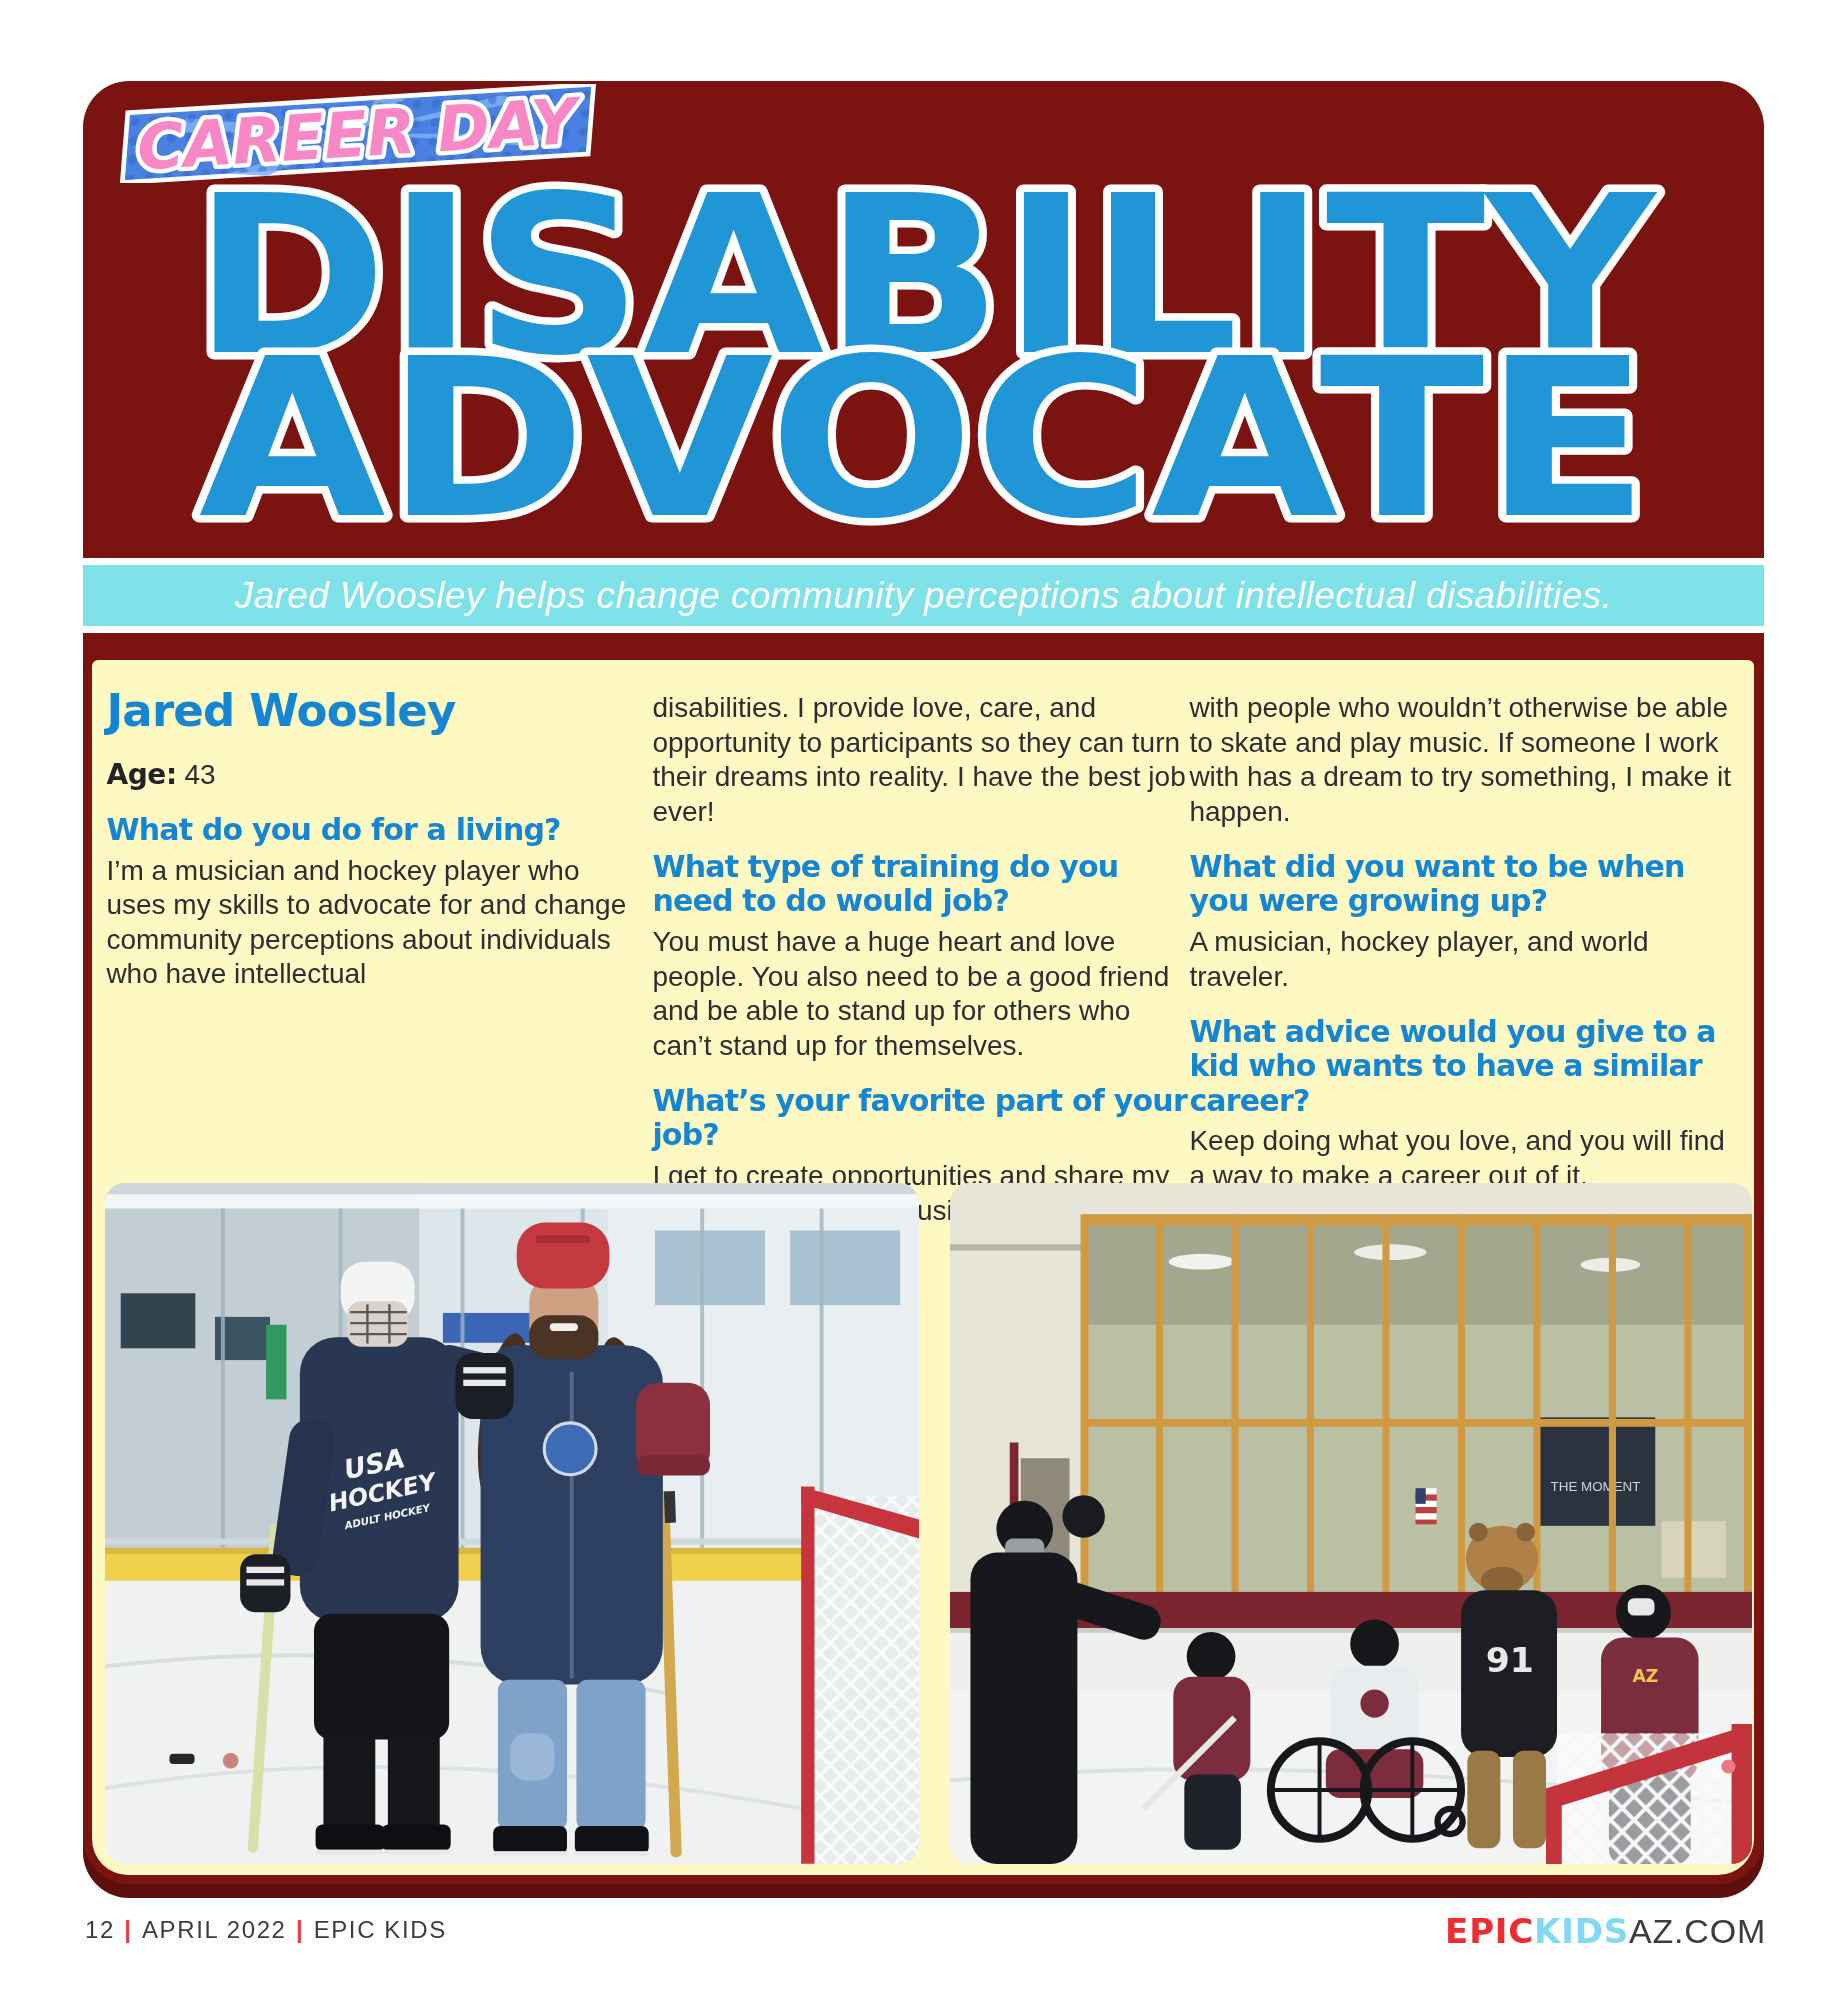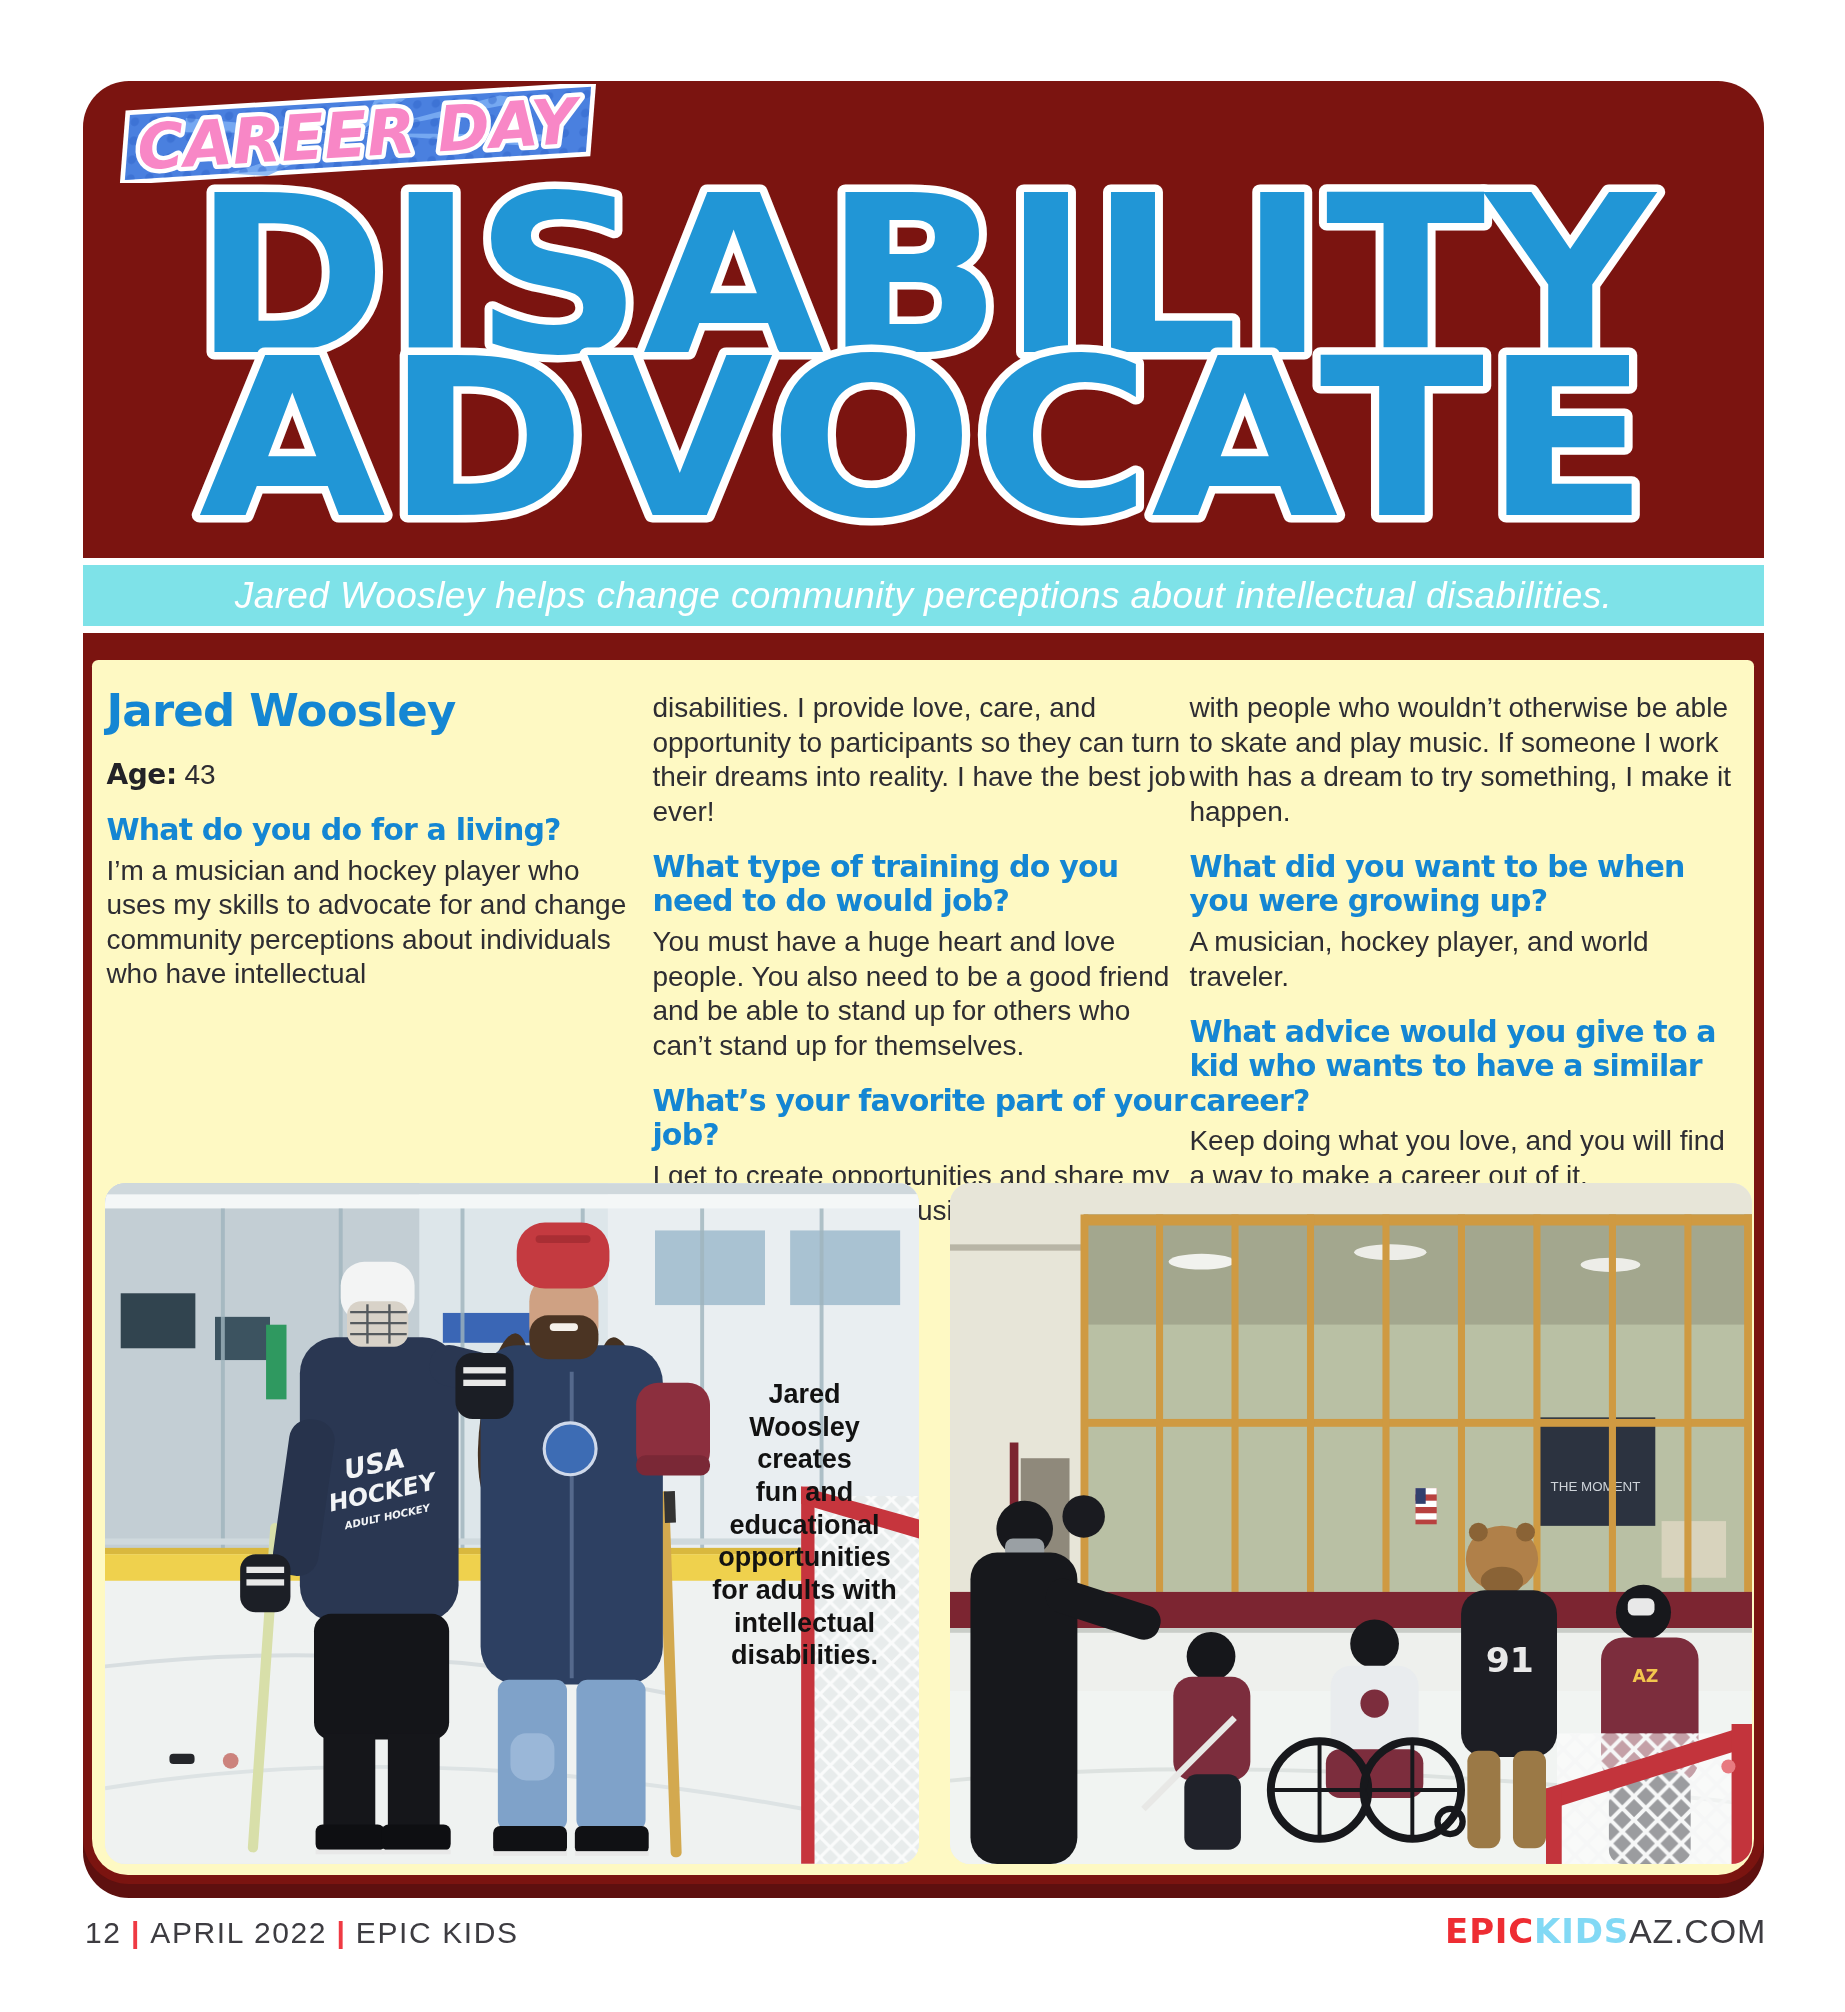--- a/index.html
+++ b/index.html
@@ -239,15 +239,6 @@
             <rect x="598" y="850" width="94" height="6" fill="#e8e8e8"></rect>
           </g>
         </svg>
-        <div class="caption caption1">Jared
-Woosley
-creates
-fun and
-educational
-opportunities
-for adults with
-intellectual
-disabilities.</div>
       </div>
 
       <div class="photo photo2">

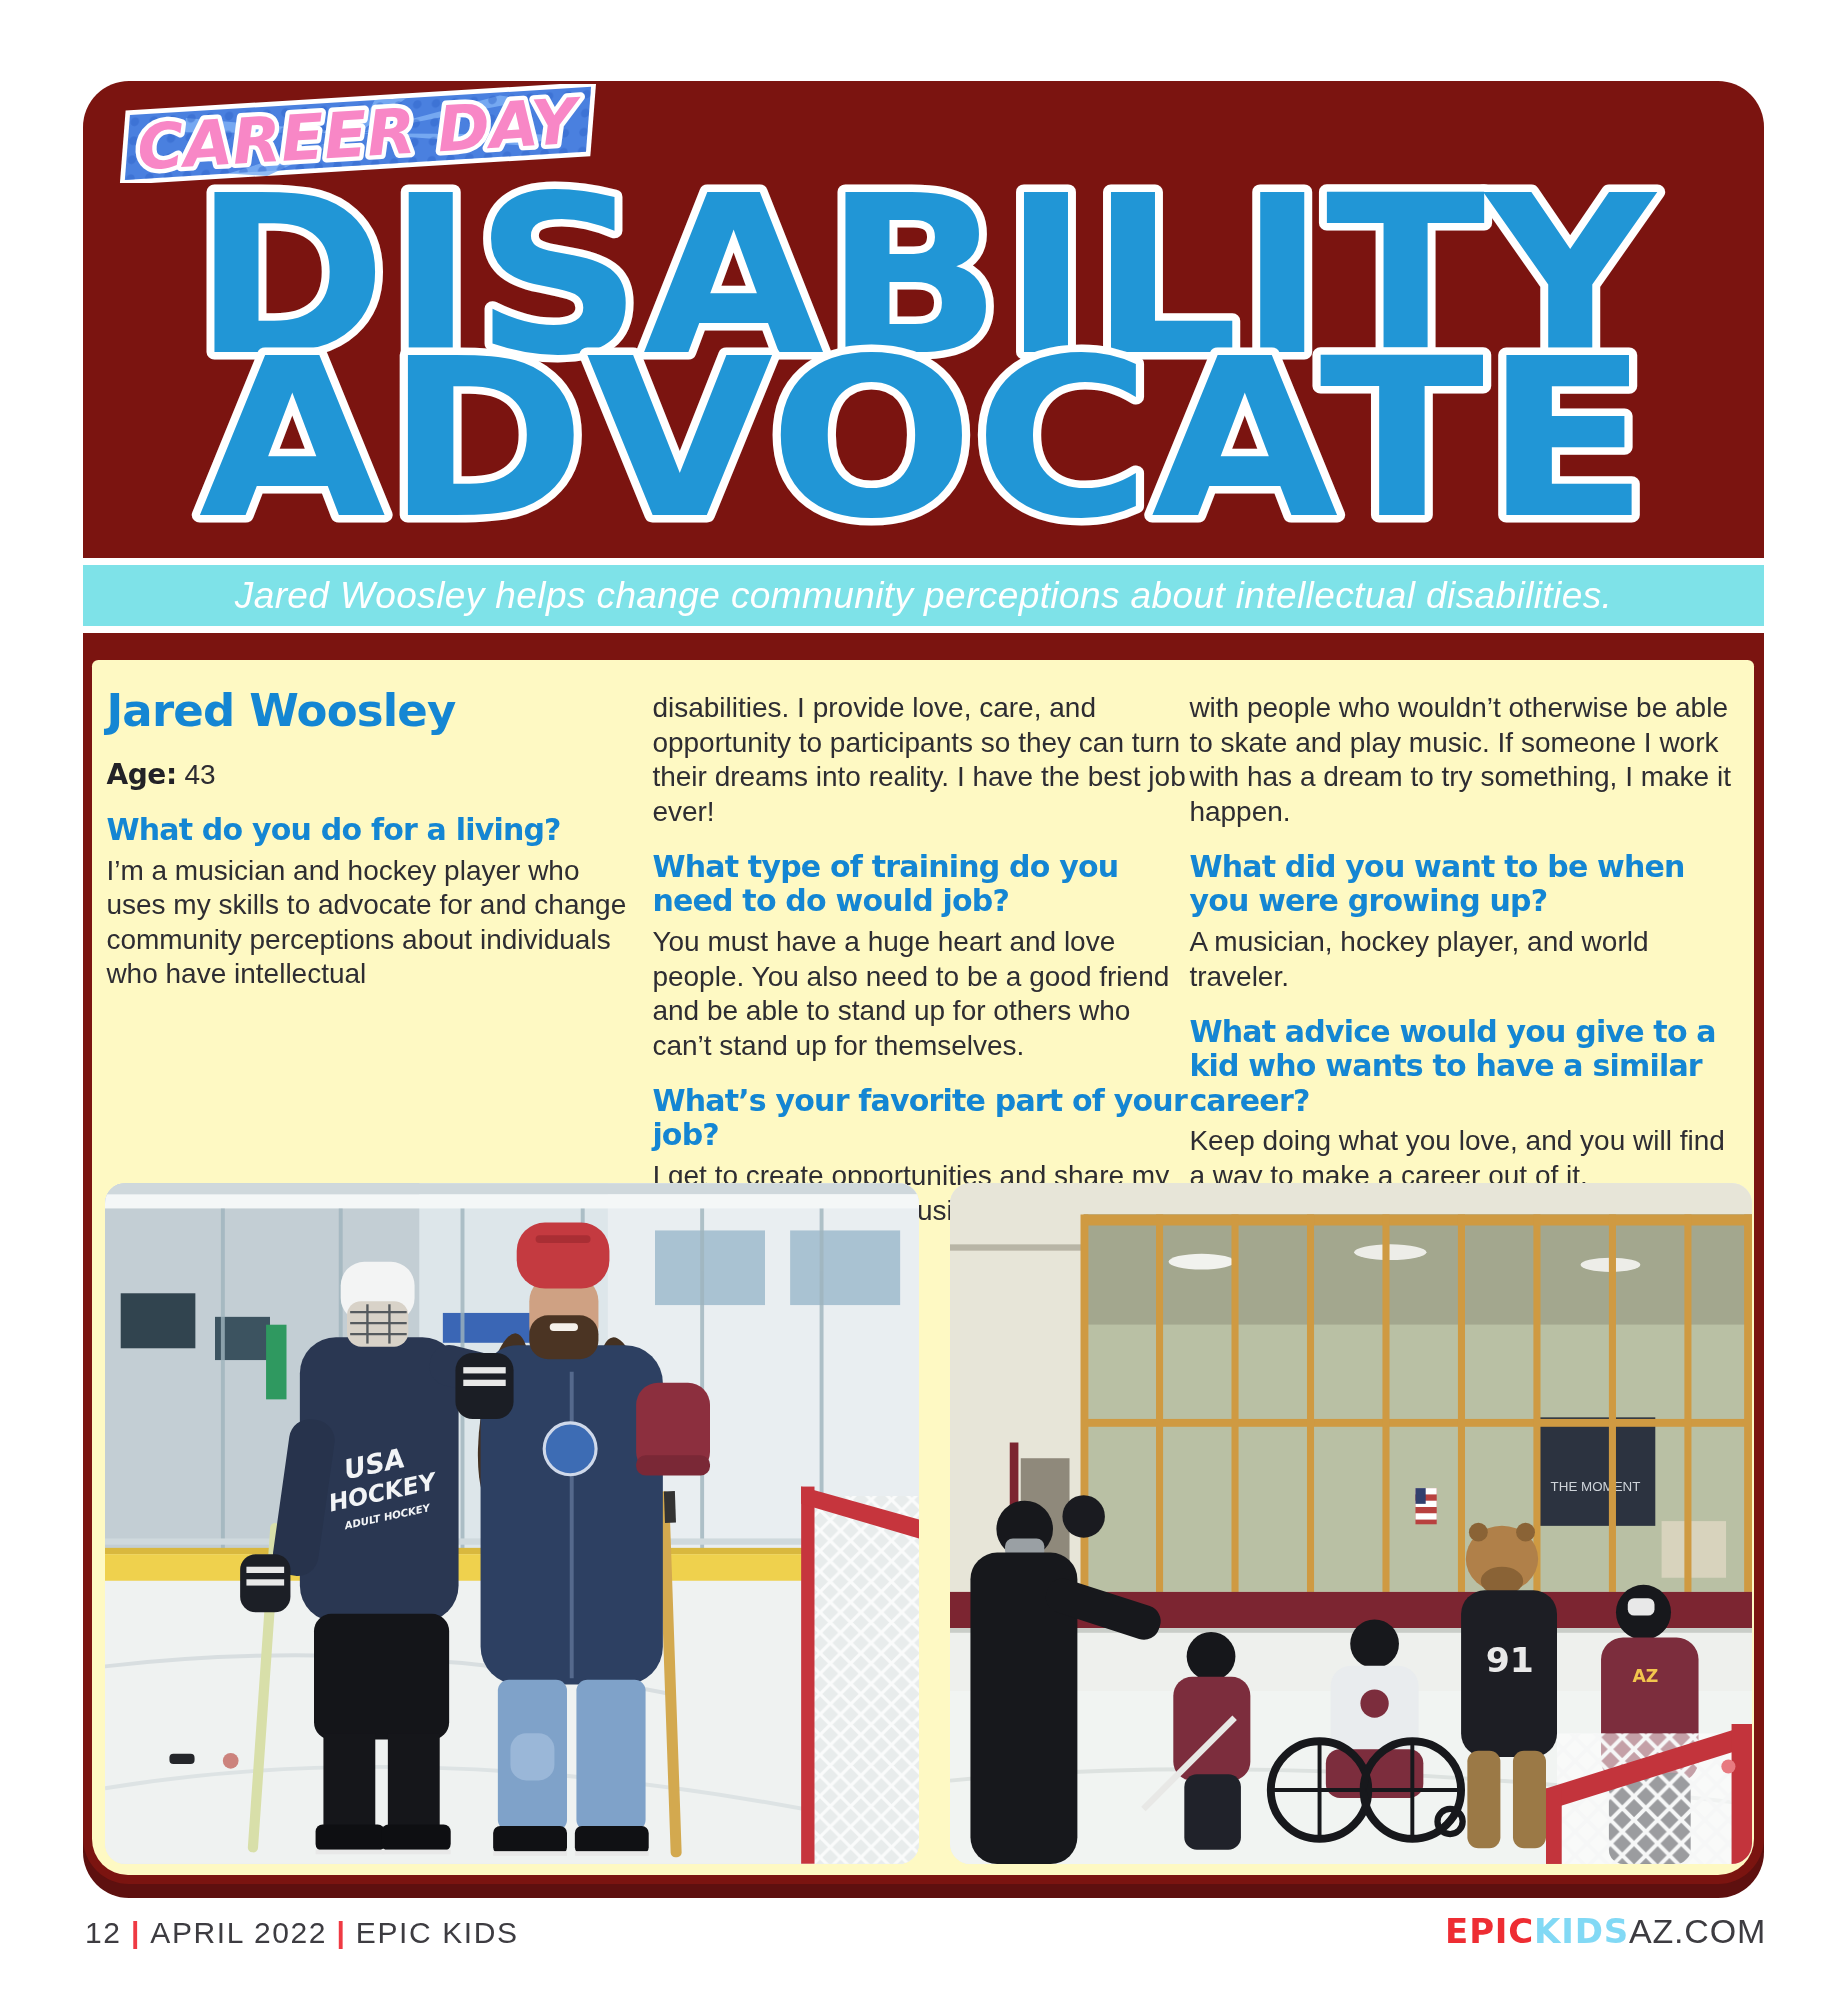--- a/index.html
+++ b/index.html
@@ -61,7 +61,7 @@
   .caption2 { left:140px; top:465px; width:445px; font-size:29px; line-height:1.2; }
   
   .footer-left {
-    position:absolute; left:85px; top:1916px; font-size:30px; color:#3d3c41; letter-spacing:1.6px;
+    position:absolute; left:85px; top:1916px; font-size:24px; color:#3d3c41; letter-spacing:1.6px;
   }
   .footer-left .pipe { color:#ef3a43; padding:0 9.4px; font-weight:bold; }
   .footer-right {

